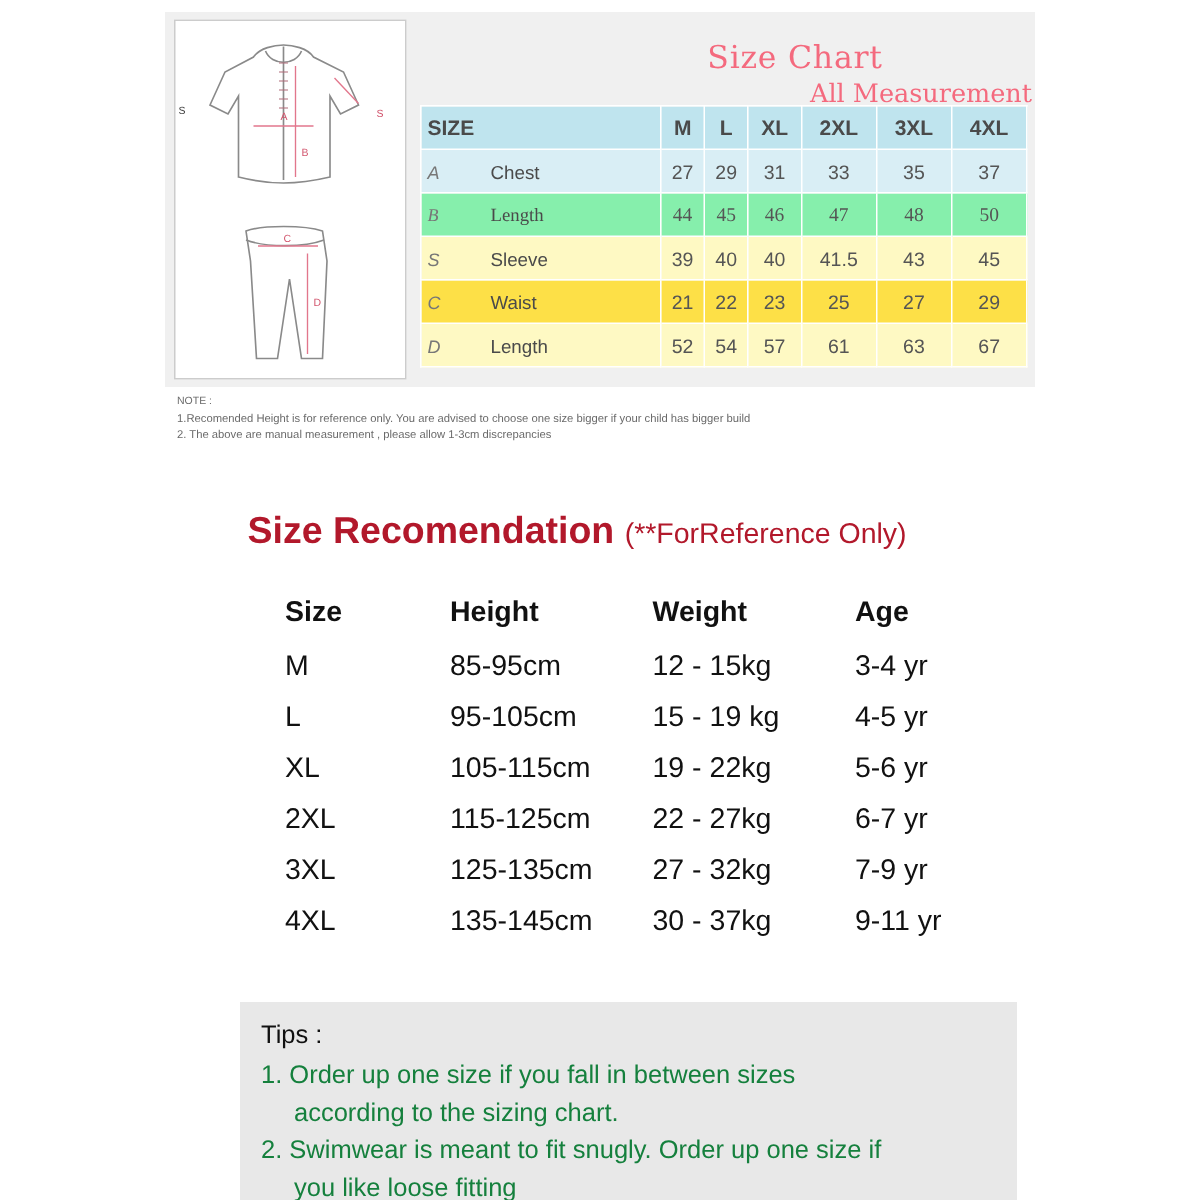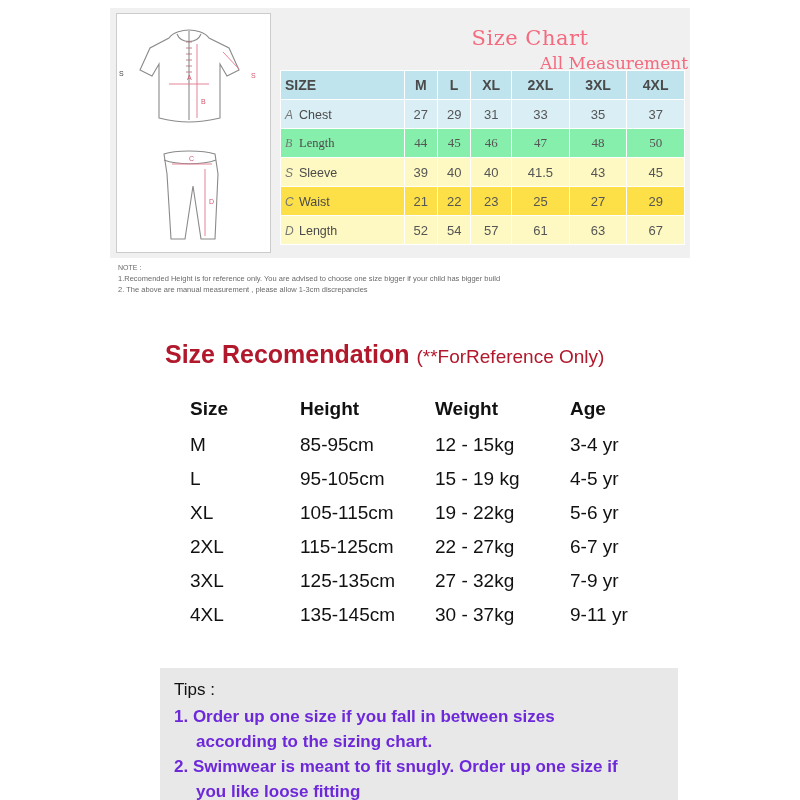--- a/index.html
+++ b/index.html
@@ -96,6 +96,7 @@
   .lbl-word {
     font-size: 12.5px;
     color: #4a4a4a;
+    margin-left: 28px;
   }
 
   .row-head td { background: #bfe4ee; }

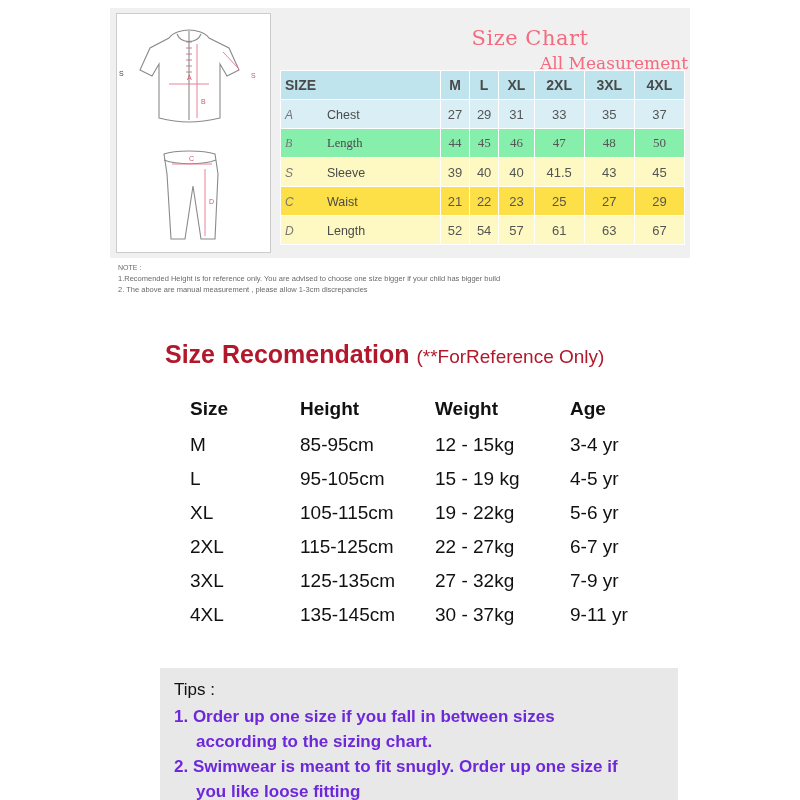--- a/index.html
+++ b/index.html
@@ -181,9 +181,8 @@
   }
   #tips-box .tip-line {
     font-size: 17px;
-    color: #6d28d9;
+    color: #15803d;
     line-height: 25px;
-    font-weight: bold;
   }
   #tips-box .tip-indent { padding-left: 22px; }
 </style>

